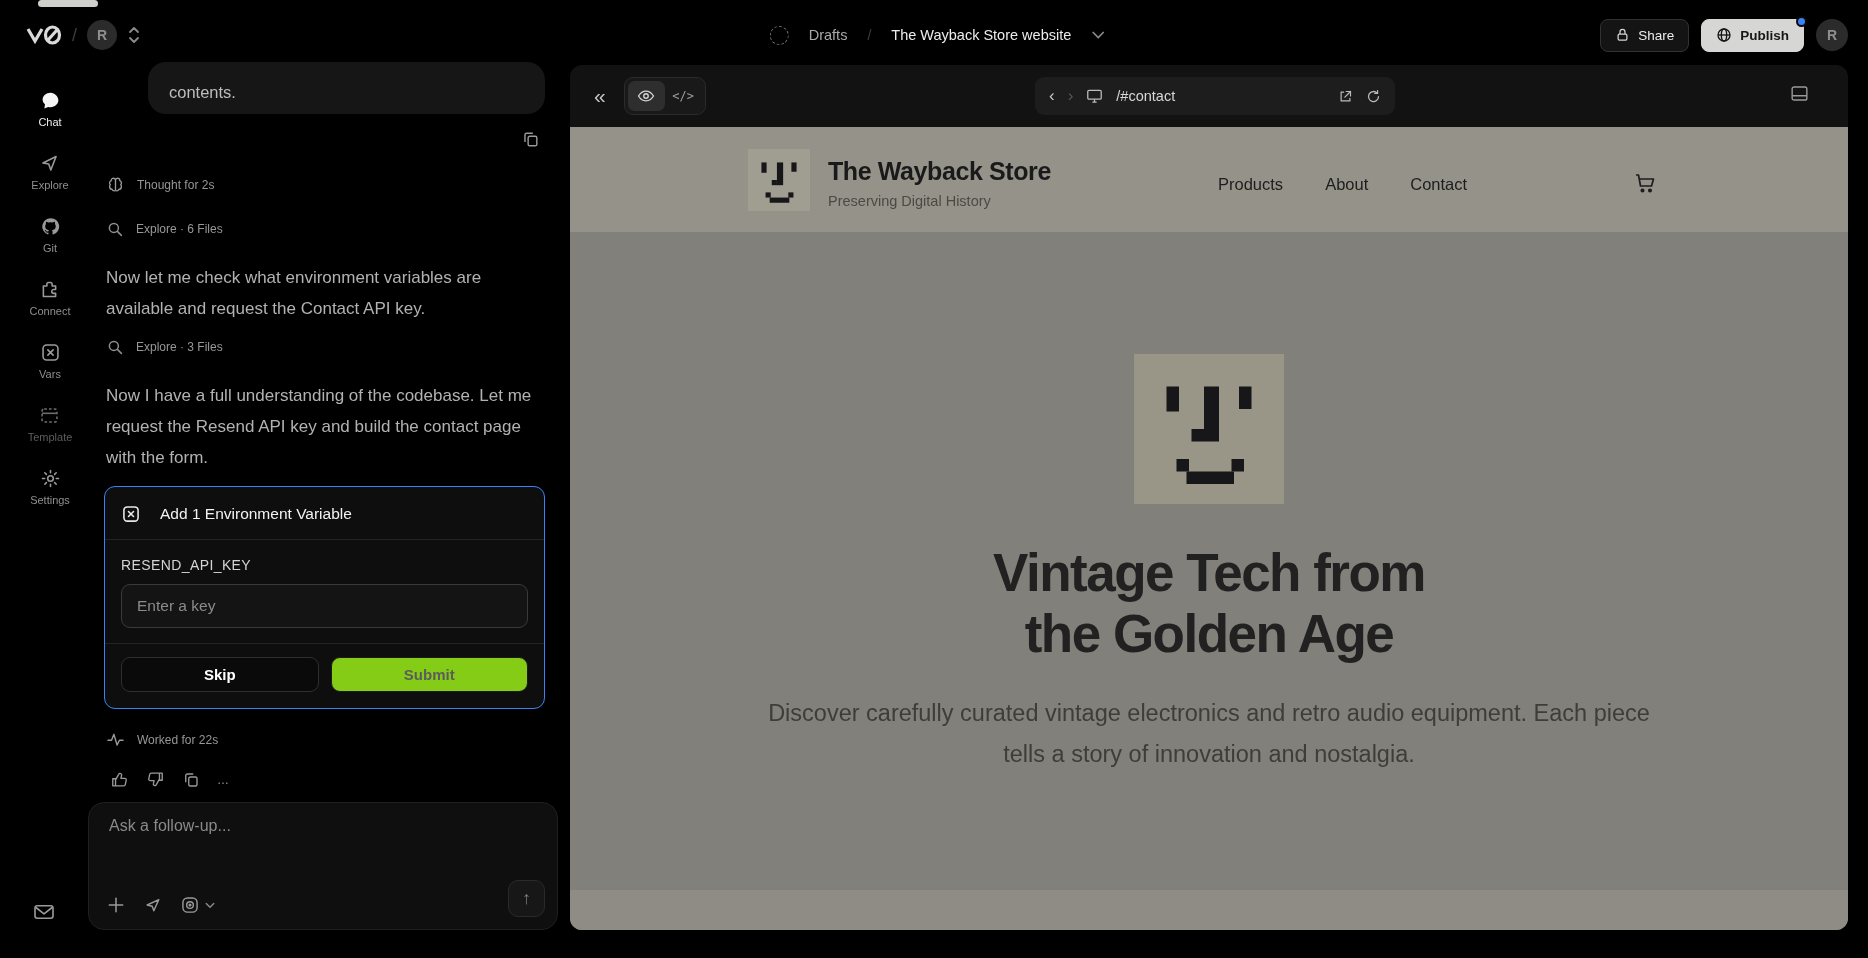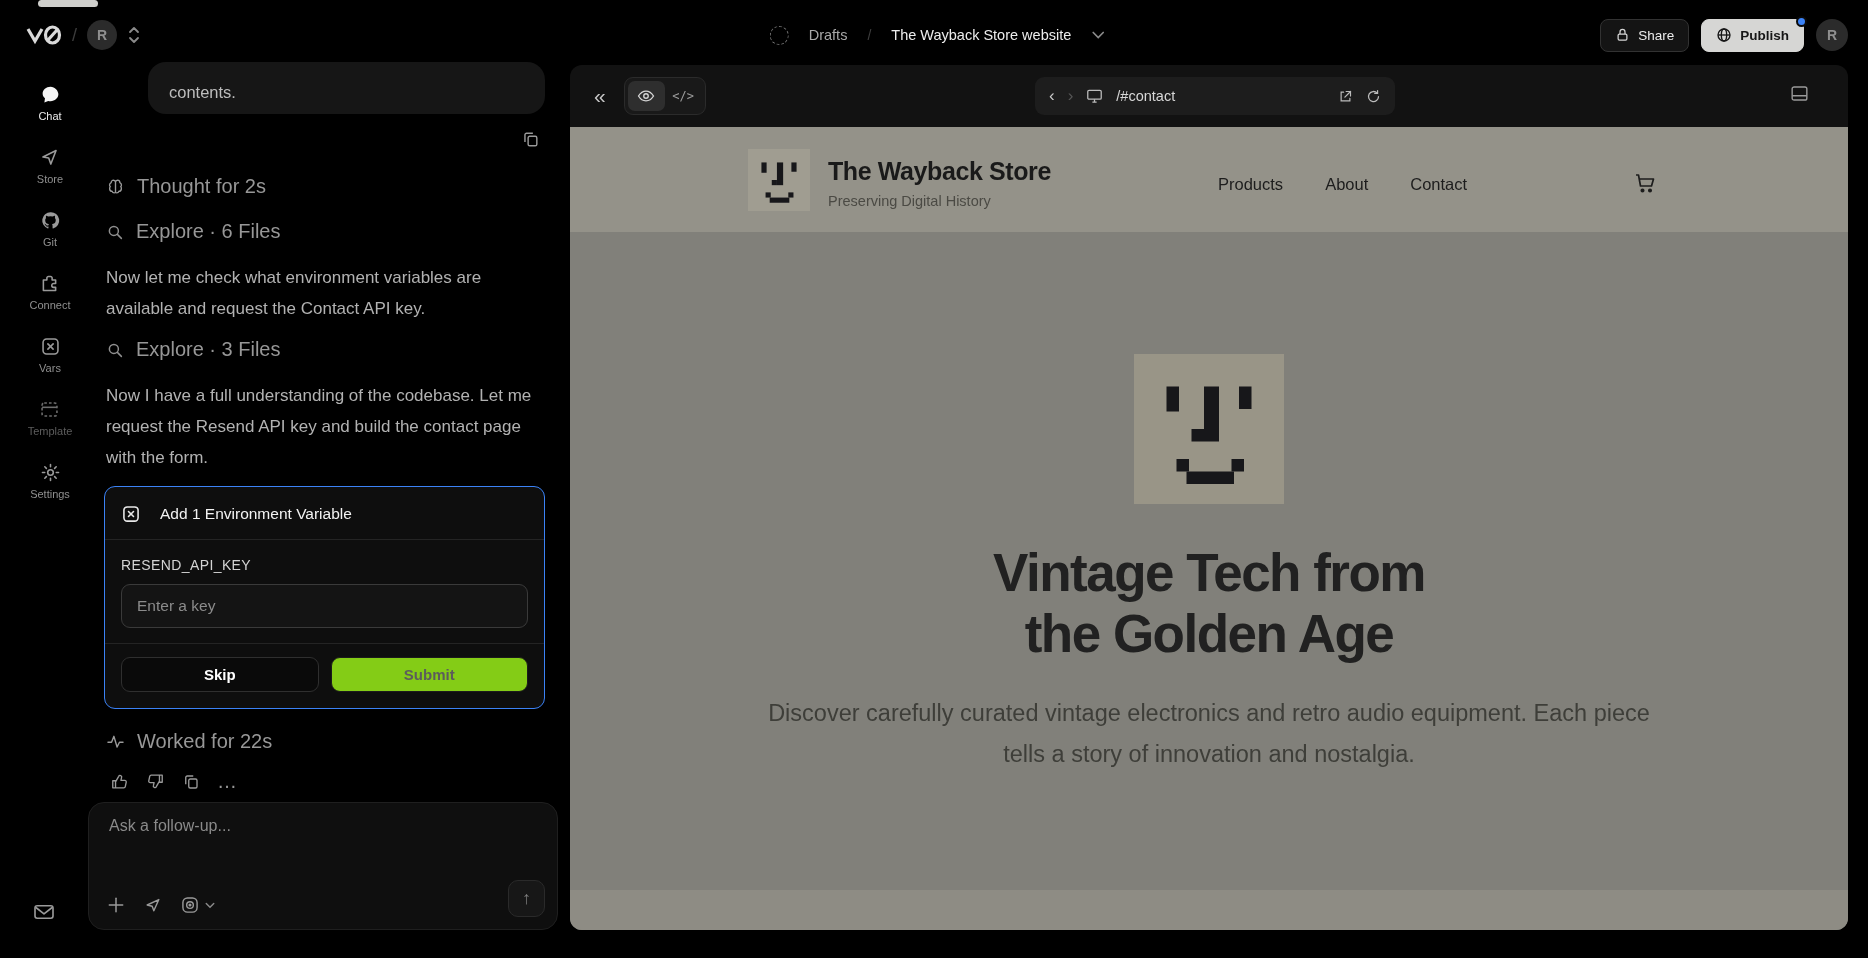--- a/index.html
+++ b/index.html
@@ -33,7 +33,7 @@
   .avatar-lg { width:32px; height:32px; }
 
   
-  .rail { left:24px; top:84px; width:52px; display:flex; flex-direction:column; gap:25px; align-items:center; }
+  .rail { left:24px; top:90px; width:52px; display:flex; flex-direction:column; gap:25px; align-items:center; }
   .rail-item { display:flex; flex-direction:column; align-items:center; gap:5px; cursor:pointer; }
   .rail-label { font-size:11px; color:#8f8f8f; }
   .rail-item.active .rail-label { color:#ececec; }

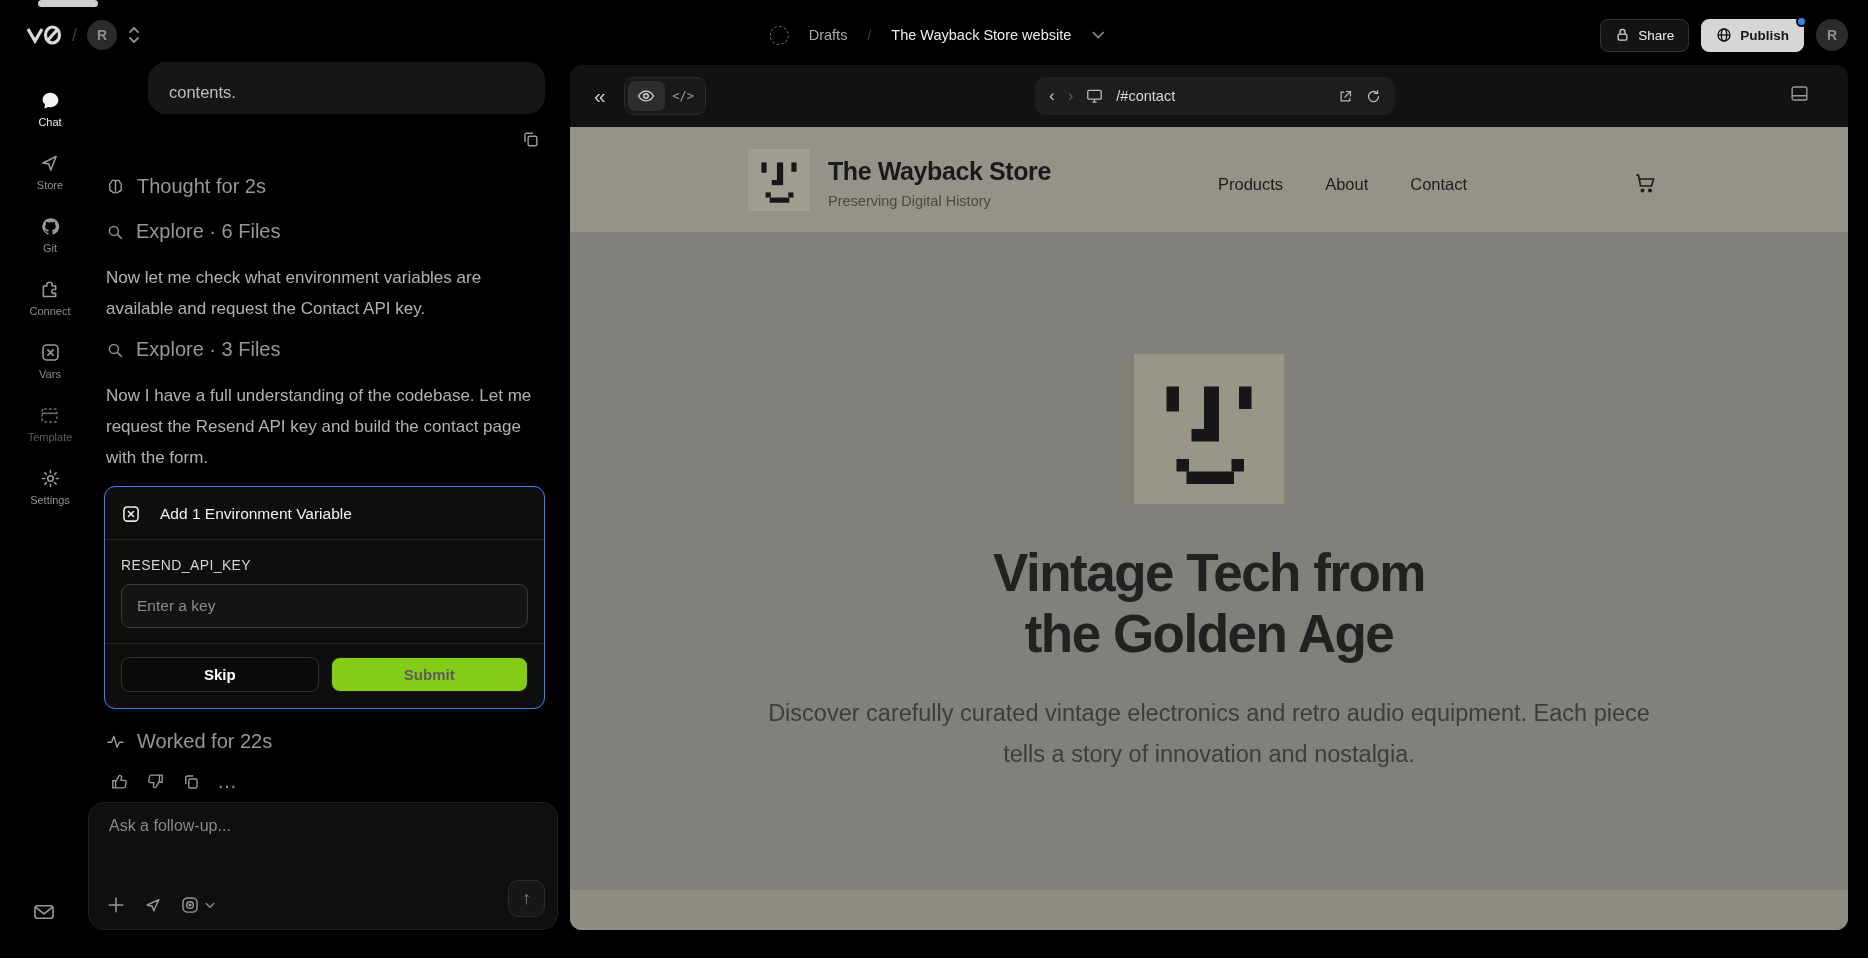--- a/index.html
+++ b/index.html
@@ -208,7 +208,7 @@
           <path d="M4.5 11.5L19.5 4l-6 15.5-2.4-7-6.6-1z"></path>
         </svg>
     </span>
-    <span class="rail-label">Store</span>
+    <span class="rail-label">Explore</span>
   </div>
   <div class="rail-item">
     <span>

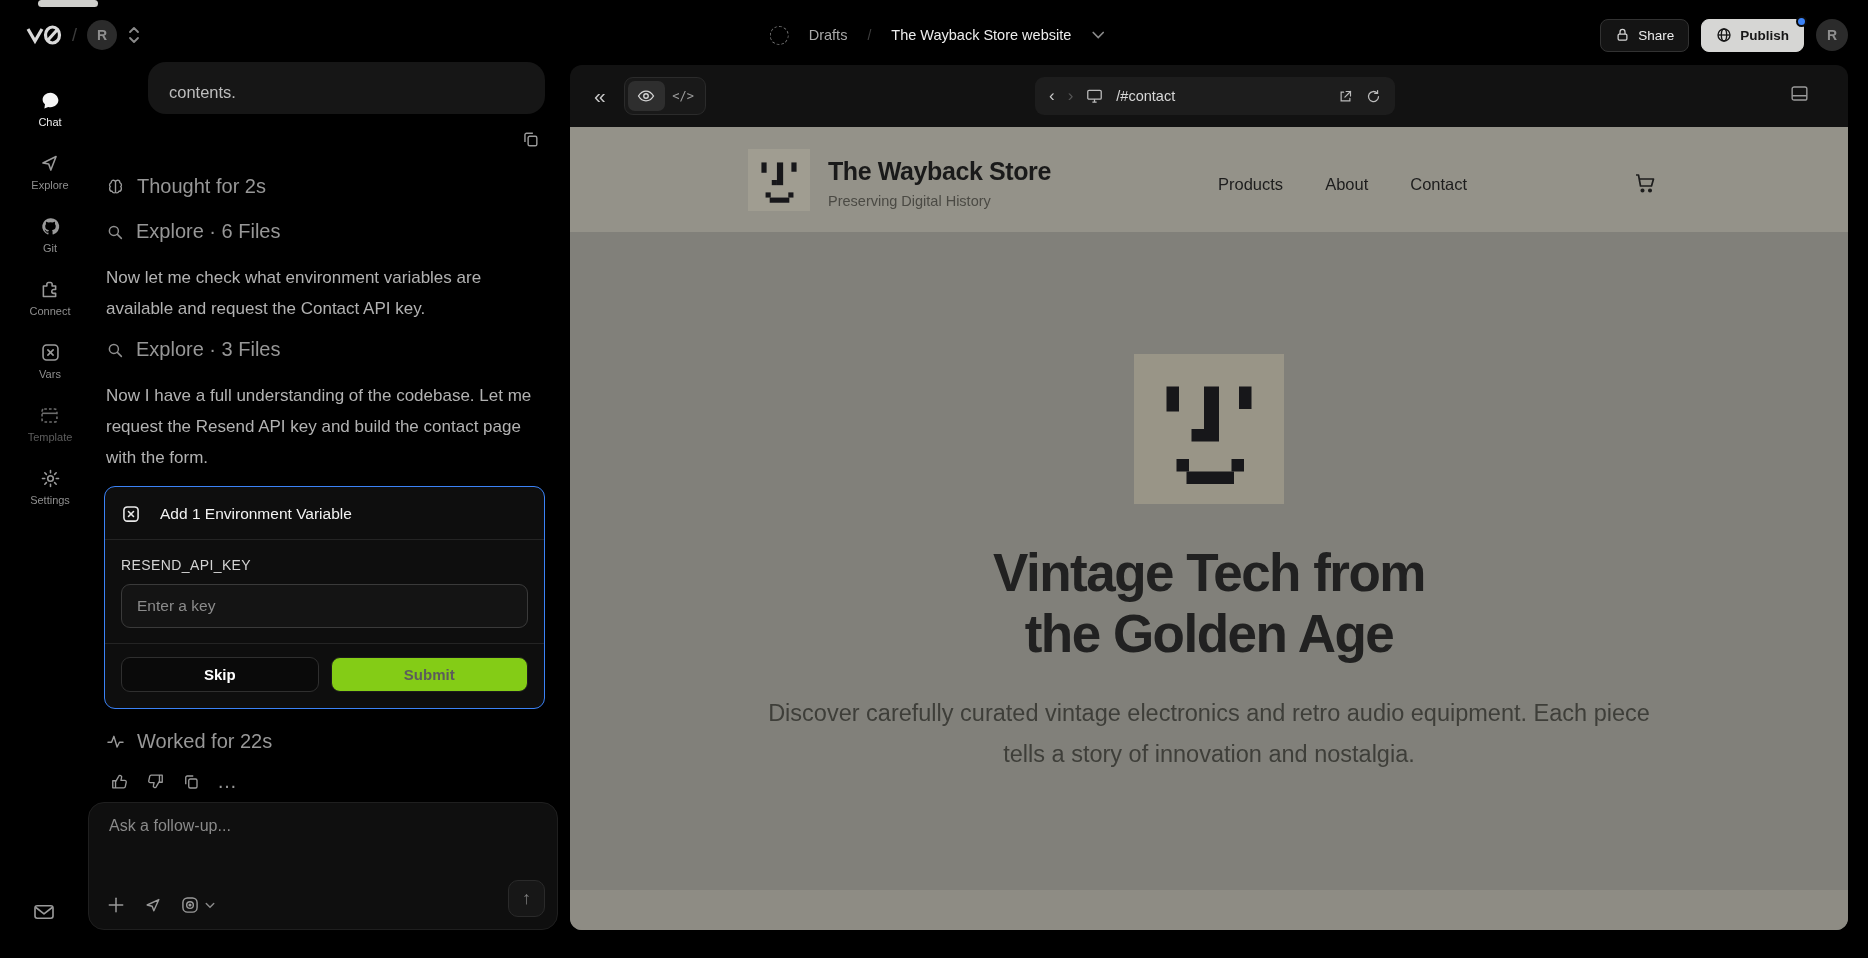--- a/index.html
+++ b/index.html
@@ -47,7 +47,7 @@
     padding:0 0 12px 21px; }
   .copy-row { position:absolute; right:20px; top:72px; }
   .row { position:absolute; left:18px; display:flex; align-items:center; gap:12px; }
-  .row-text { font-size:20px; color:#979797; }
+  .row-text { font-size:12px; color:#979797; }
   .para { position:absolute; left:18px; width:432px; font-size:17px; line-height:31px; color:#b2b2b2; }
 
   

